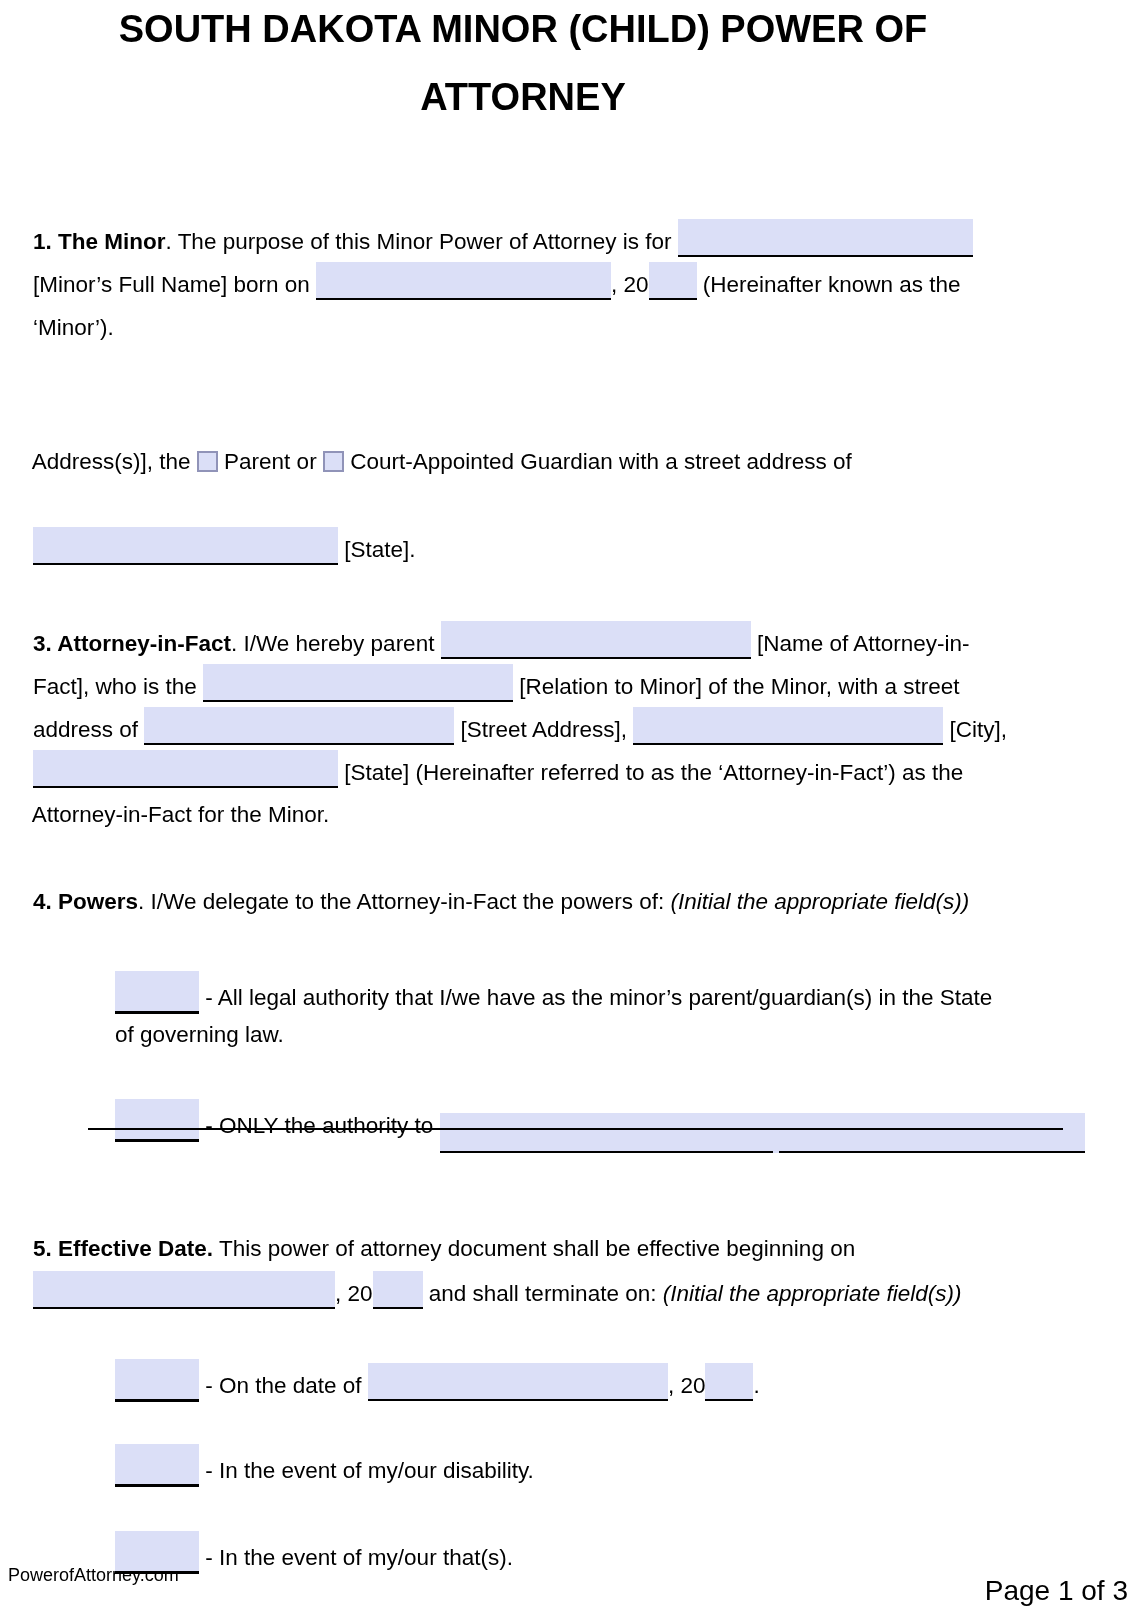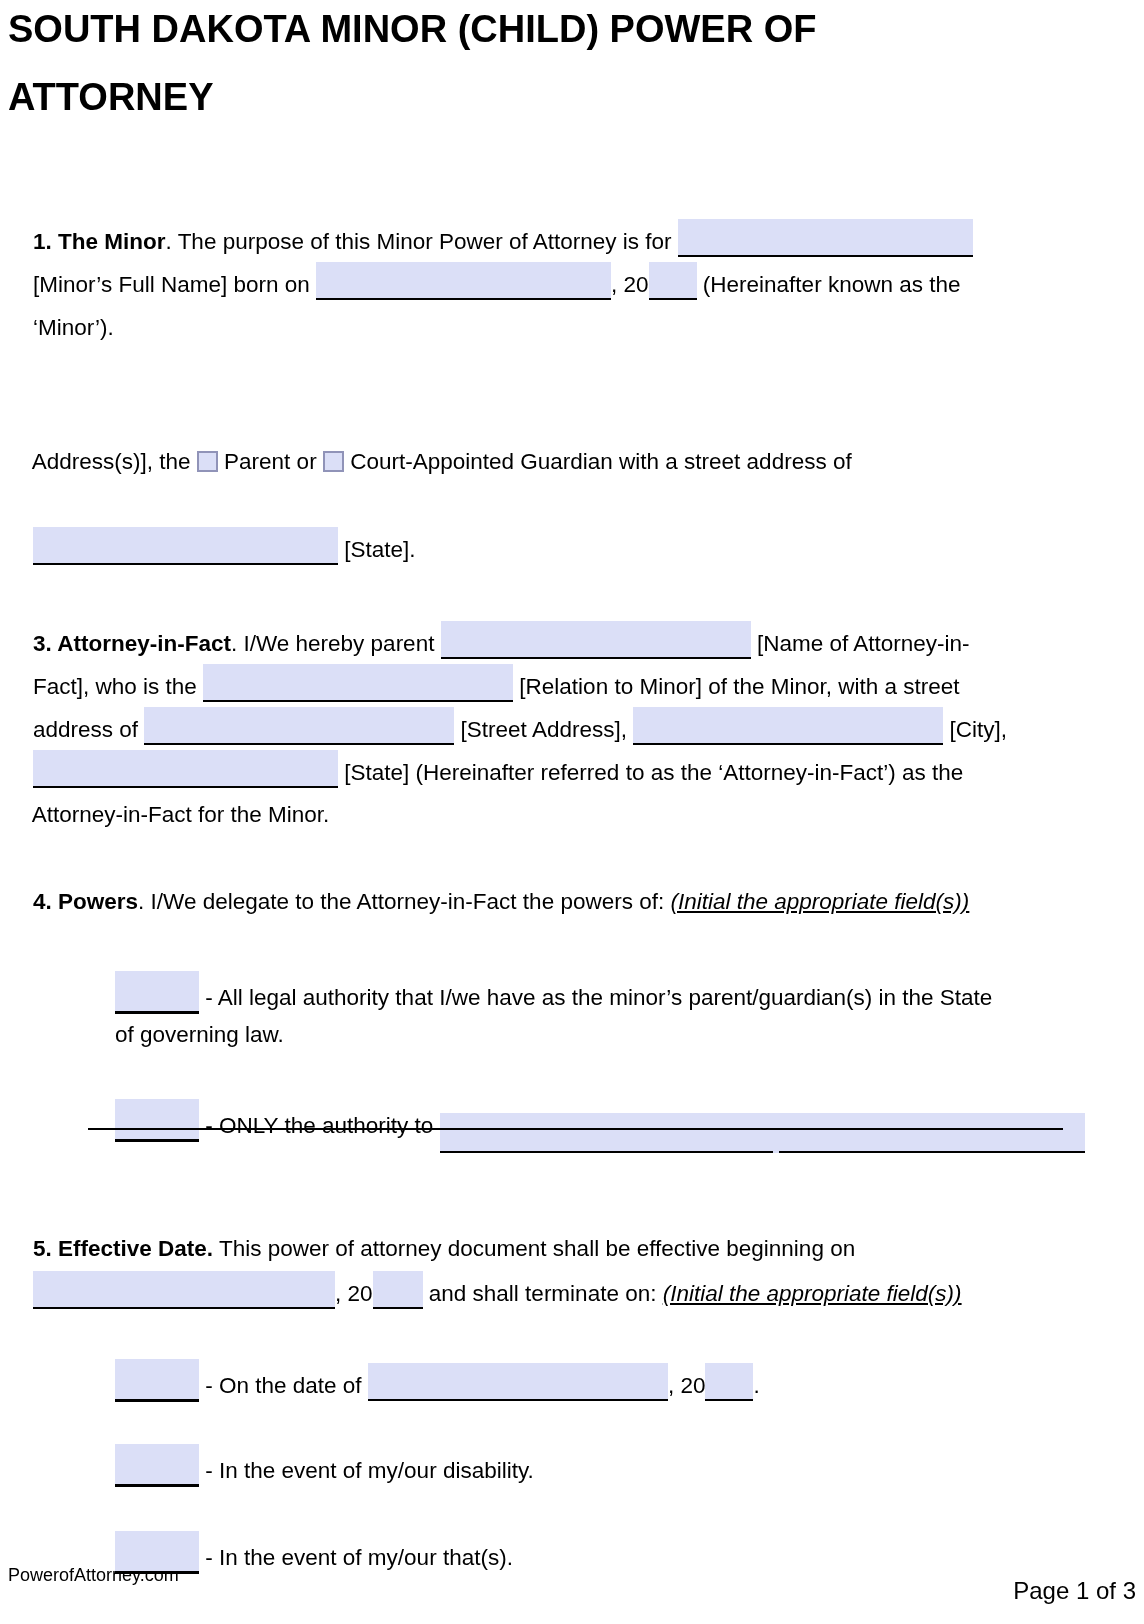--- a/index.html
+++ b/index.html
@@ -9,7 +9,7 @@
     overflow:hidden;
   }
   .title {
-    position:absolute; left:8px; width:1030px; text-align:left;
+    position:absolute; left:8px; width:1030px; text-align:center;
     font-weight:bold; font-size:38px; line-height:42px; white-space:pre;
   }
   .line { position:absolute; left:8px; line-height:44px; white-space:pre; }

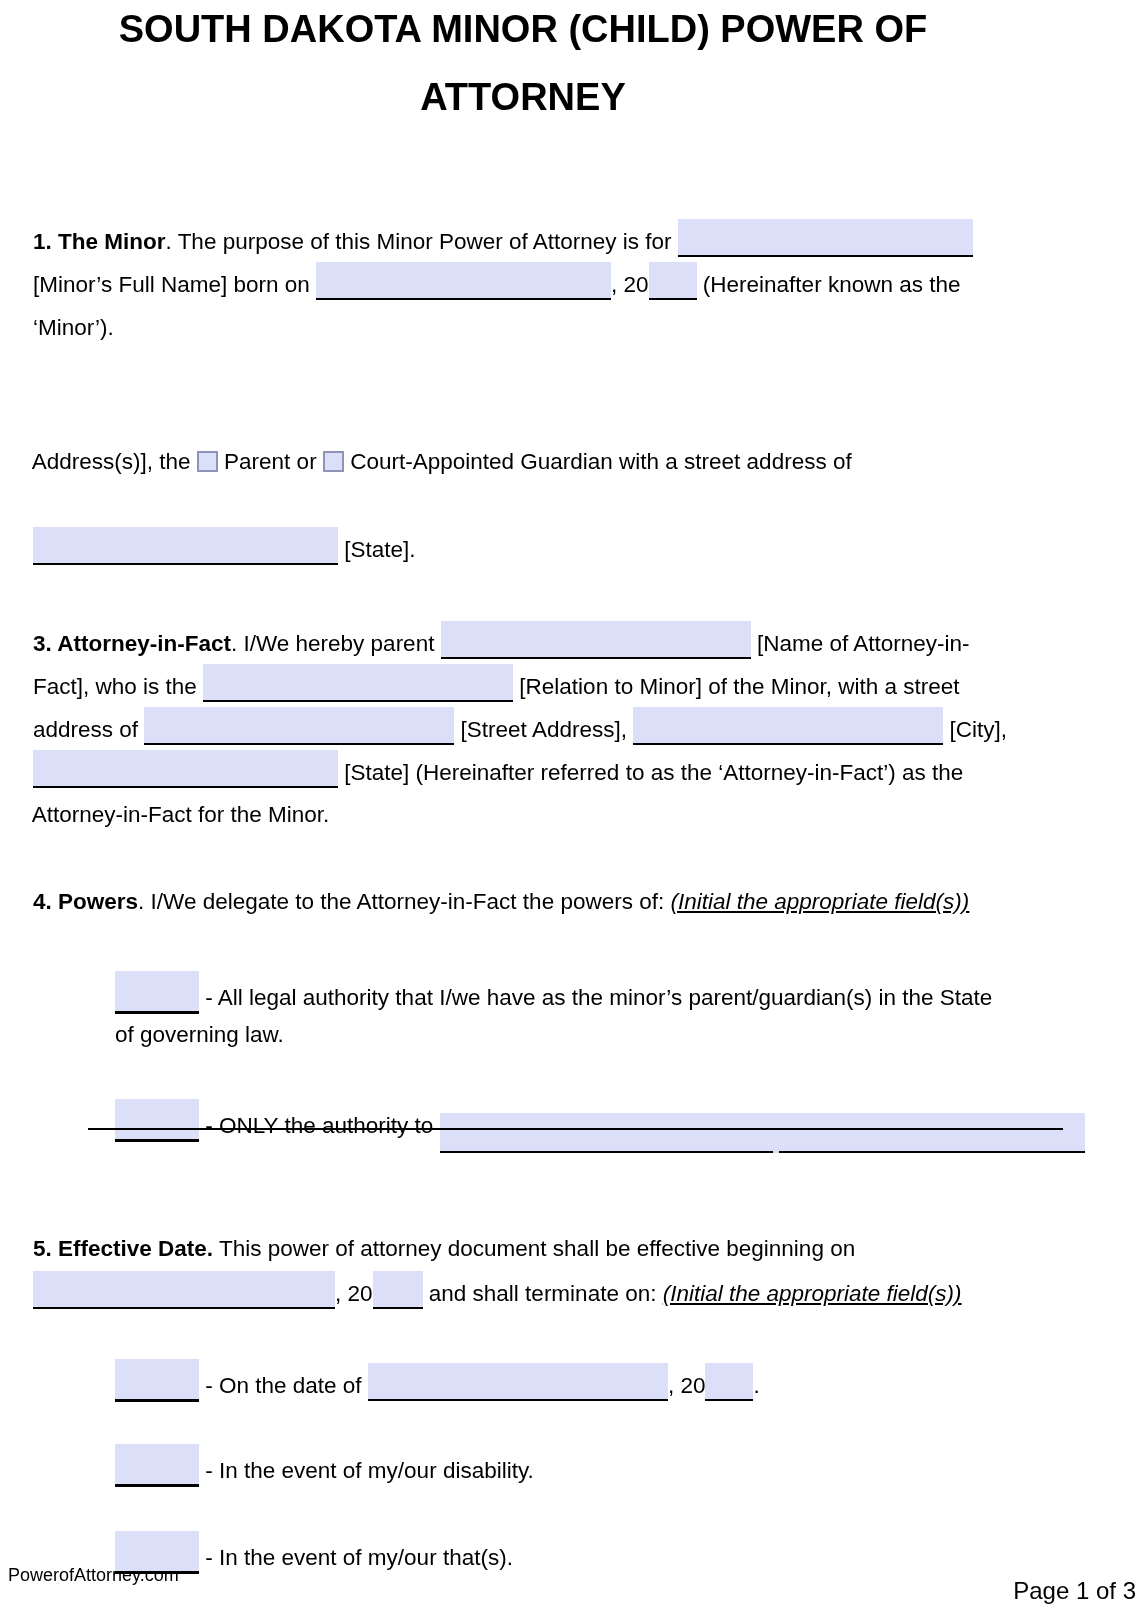--- a/index.html
+++ b/index.html
@@ -15,7 +15,7 @@
   .line { position:absolute; left:8px; line-height:44px; white-space:pre; }
   .indent { left:90px; }
   .b { font-weight:bold; }
-  .i { font-style:italic;text-decoration:underline; }
+  .i { font-style:italic; }
   .field {
     display:inline-block; background:#dbdff7; border-bottom:2px solid #000;
     height:36px; vertical-align:-8px;

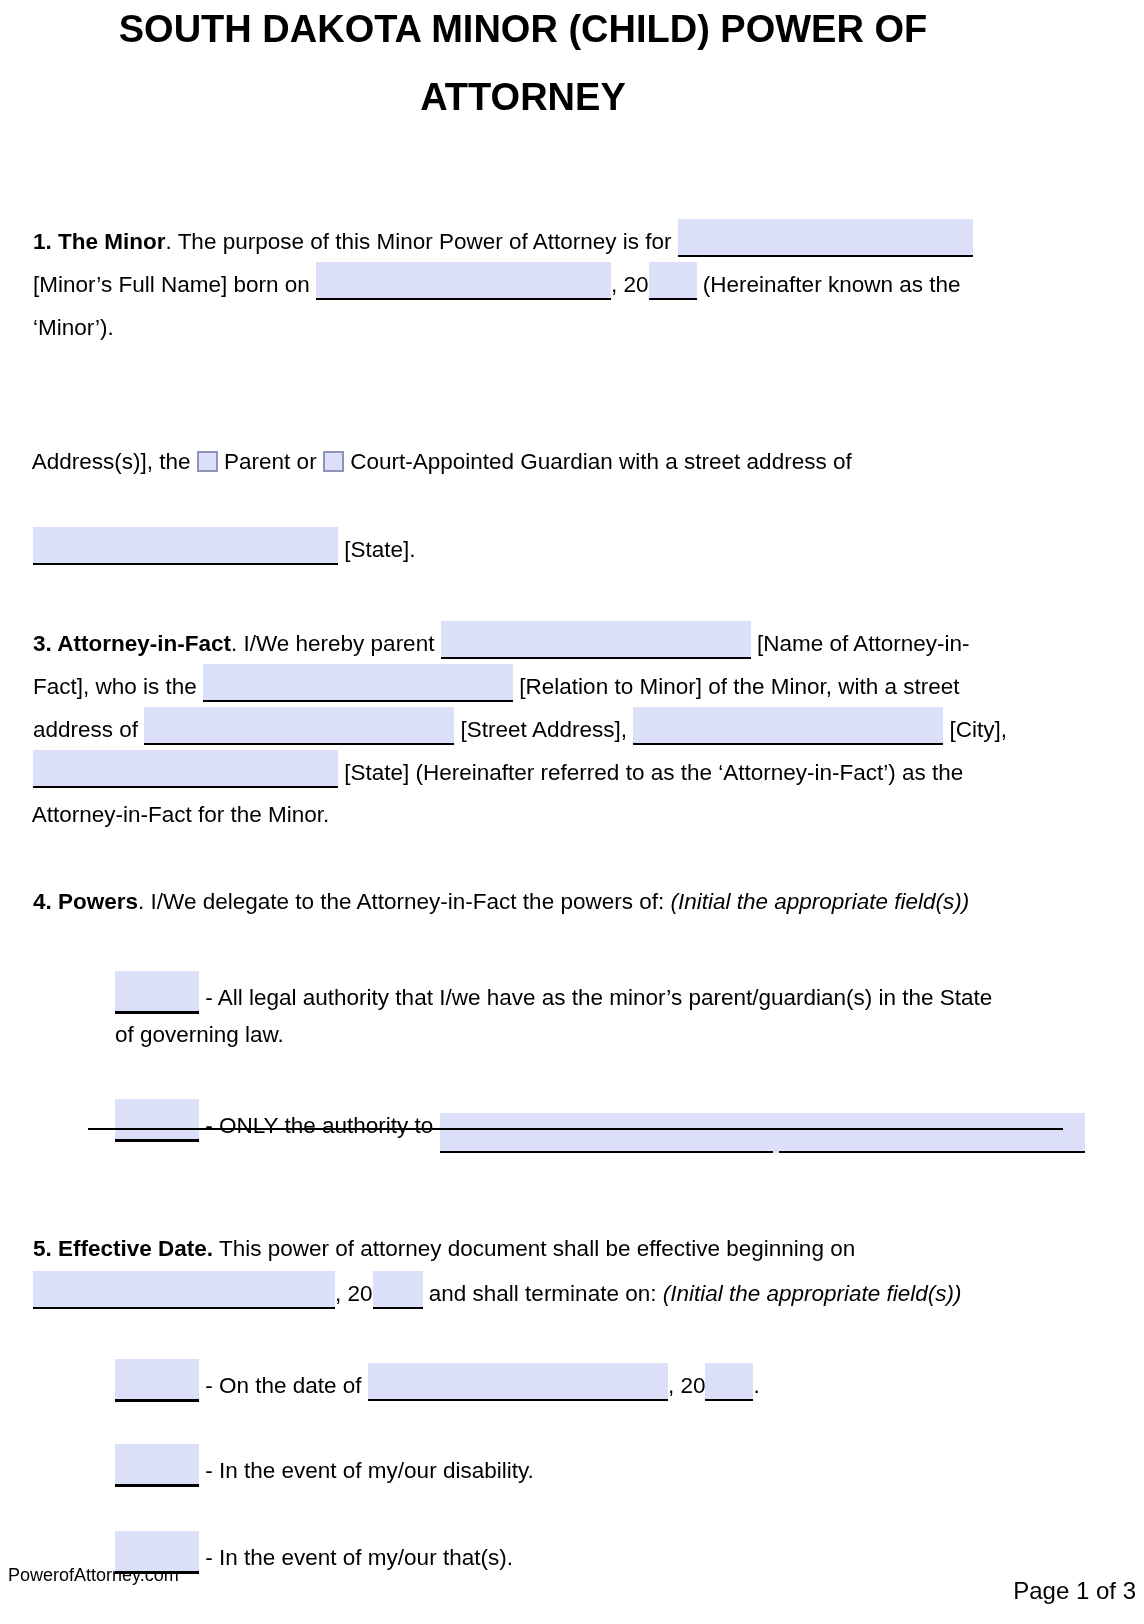--- a/index.html
+++ b/index.html
@@ -38,7 +38,7 @@
   }
   .hrline { position:absolute; border-bottom:2px solid #000; height:0; }
   .footer-left  { position:absolute; left:8px;  font-size:18px; line-height:26px; white-space:pre; }
-  .footer-right { position:absolute; right:8px; font-size:24px; line-height:26px; white-space:pre; text-align:right; }
+  .footer-right { position:absolute; right:16px; font-size:28px; line-height:26px; white-space:pre; text-align:right; }
 </style>
 </head>
 <body>

